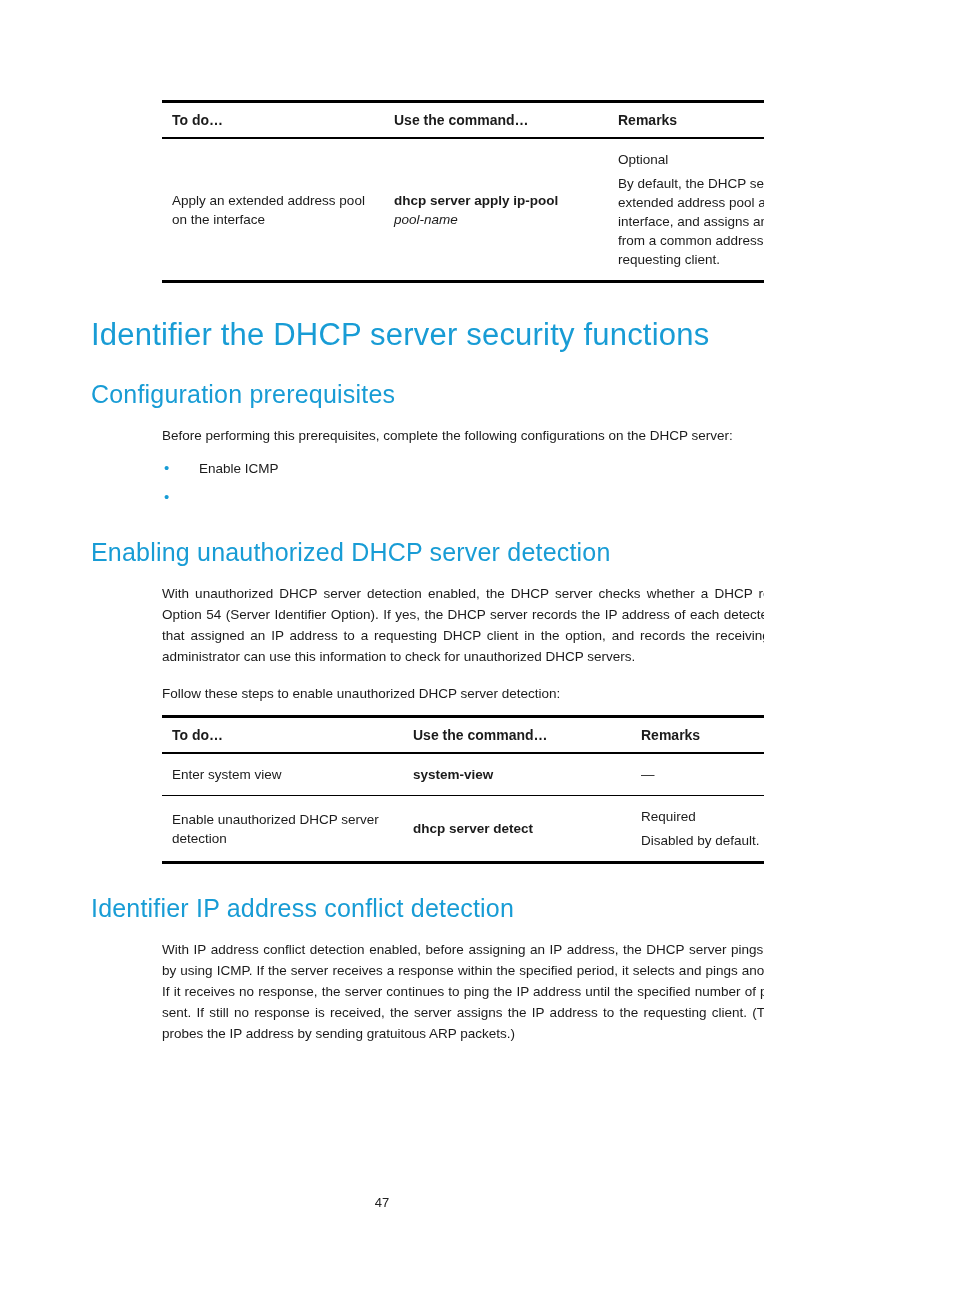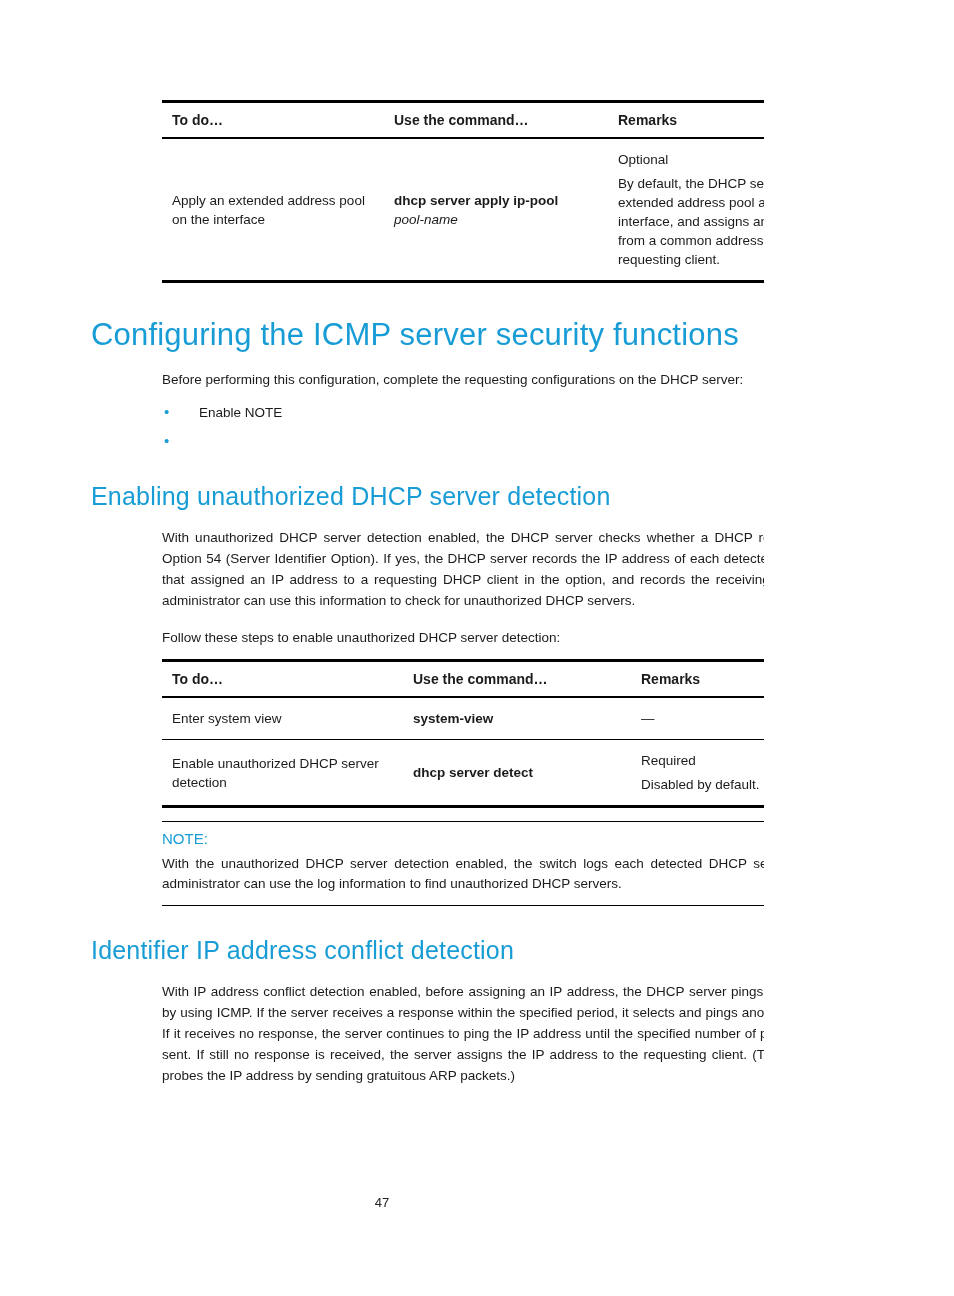--- a/index.html
+++ b/index.html
@@ -140,7 +140,7 @@
     </tbody>
   </table>
 
-  <h1 class="doc-h1">Configuring the ICMP server security functions</h1>
+  <h1 class="doc-h1">Identifier the DHCP server security functions</h1>
 
   <div class="body-block">
     <p class="body-p">Before performing this configuration, complete the requesting configurations on the DHCP server:</p>

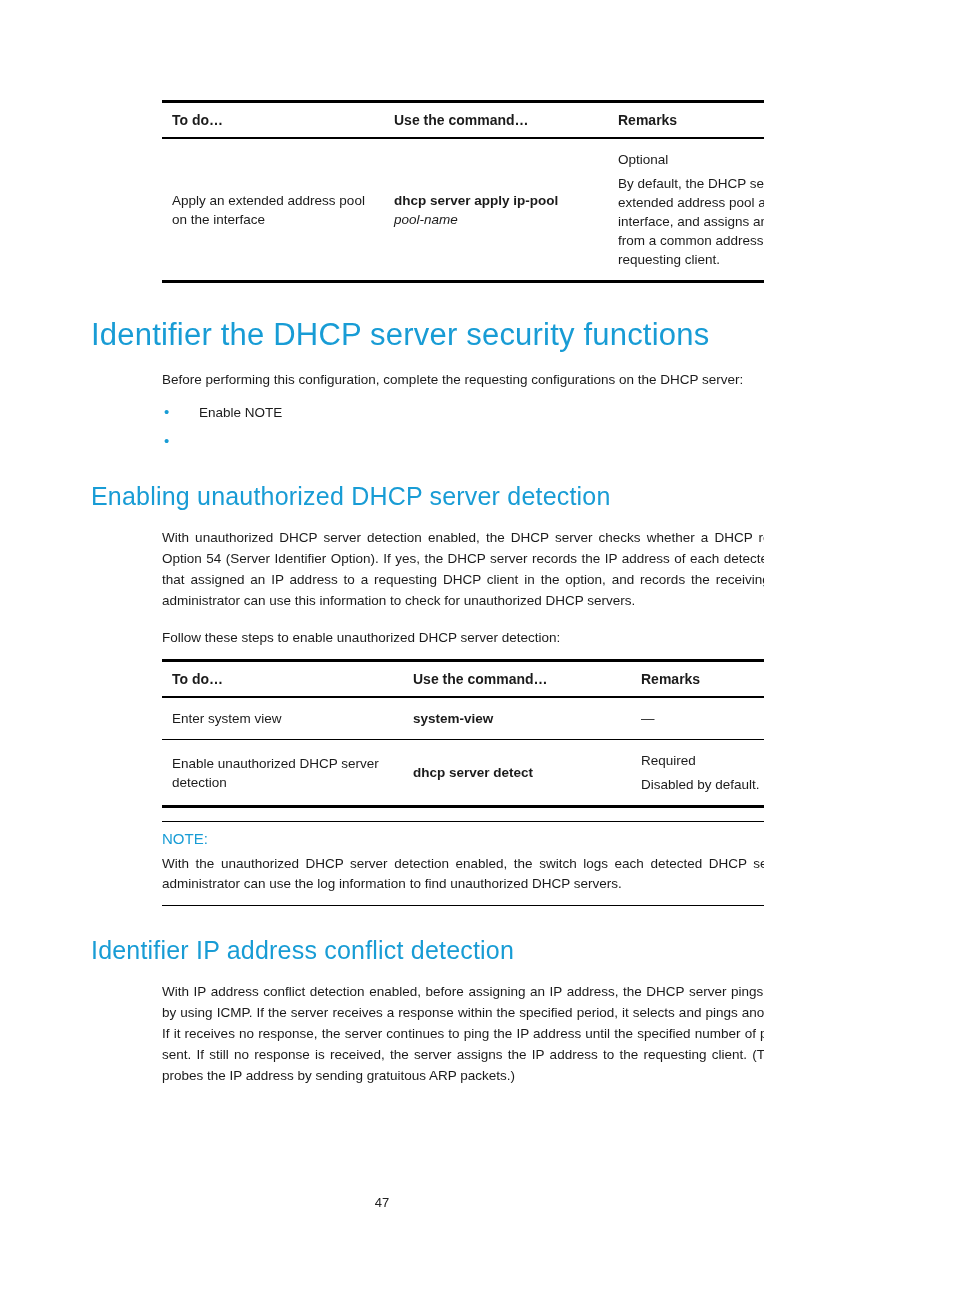--- a/index.html
+++ b/index.html
@@ -142,6 +142,7 @@
 
   <h1 class="doc-h1">Identifier the DHCP server security functions</h1>
 
+  <h2 class="doc-h2">Configuration prerequisites</h2>
   <div class="body-block">
     <p class="body-p">Before performing this configuration, complete the requesting configurations on the DHCP server:</p>
     <ul class="bullets">

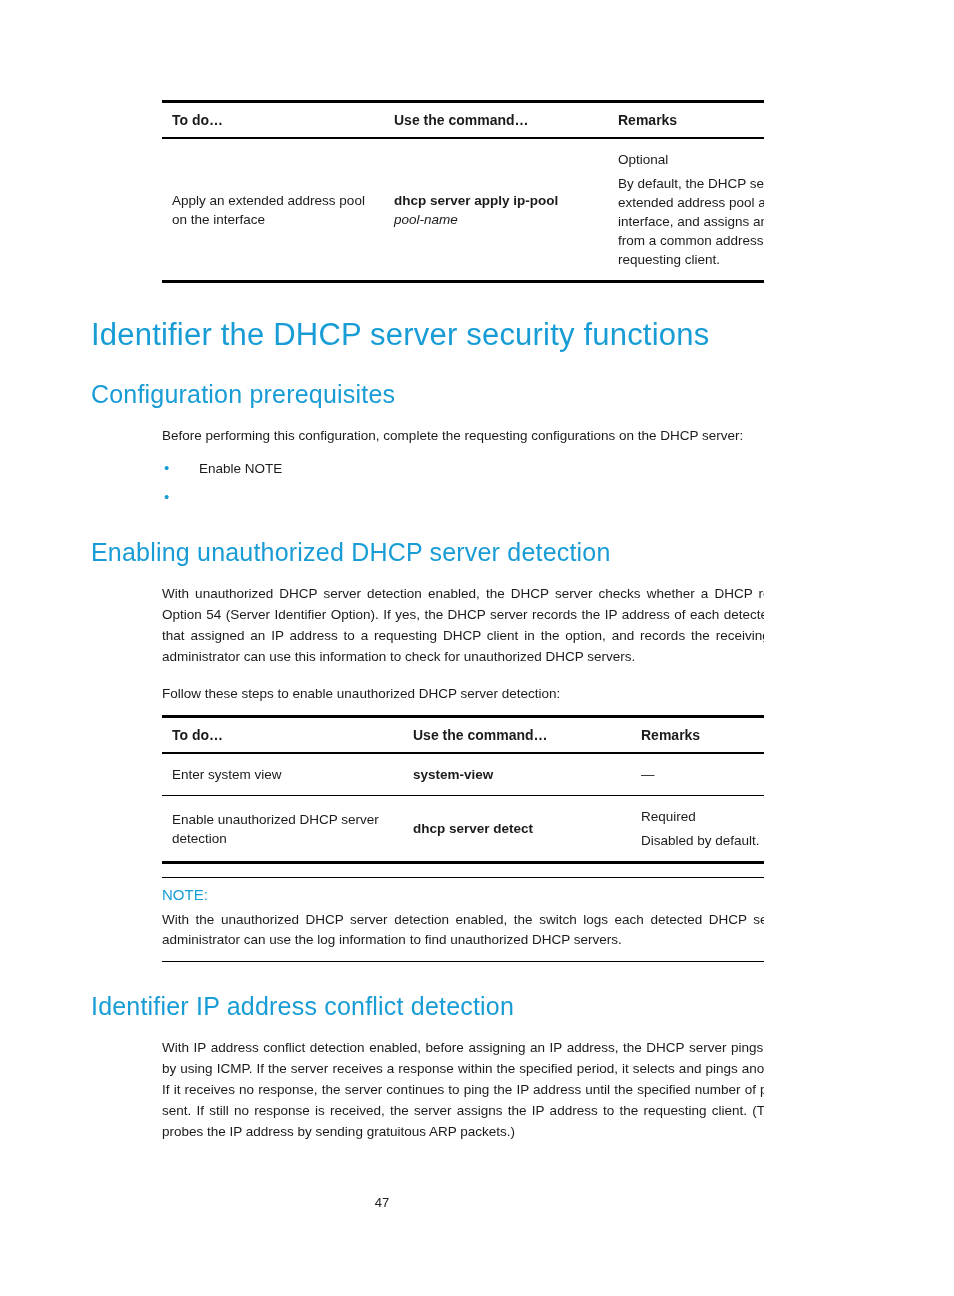--- a/index.html
+++ b/index.html
@@ -144,7 +144,7 @@
 
   <h2 class="doc-h2">Configuration prerequisites</h2>
   <div class="body-block">
-    <p class="body-p">Before performing this configuration, complete the requesting configurations on the DHCP server:</p>
+    <p class="body-p">Before performing this prerequisites, complete the following configurations on the DHCP server:</p>
     <ul class="bullets">
       <li>
         <span class="dot">•</span>

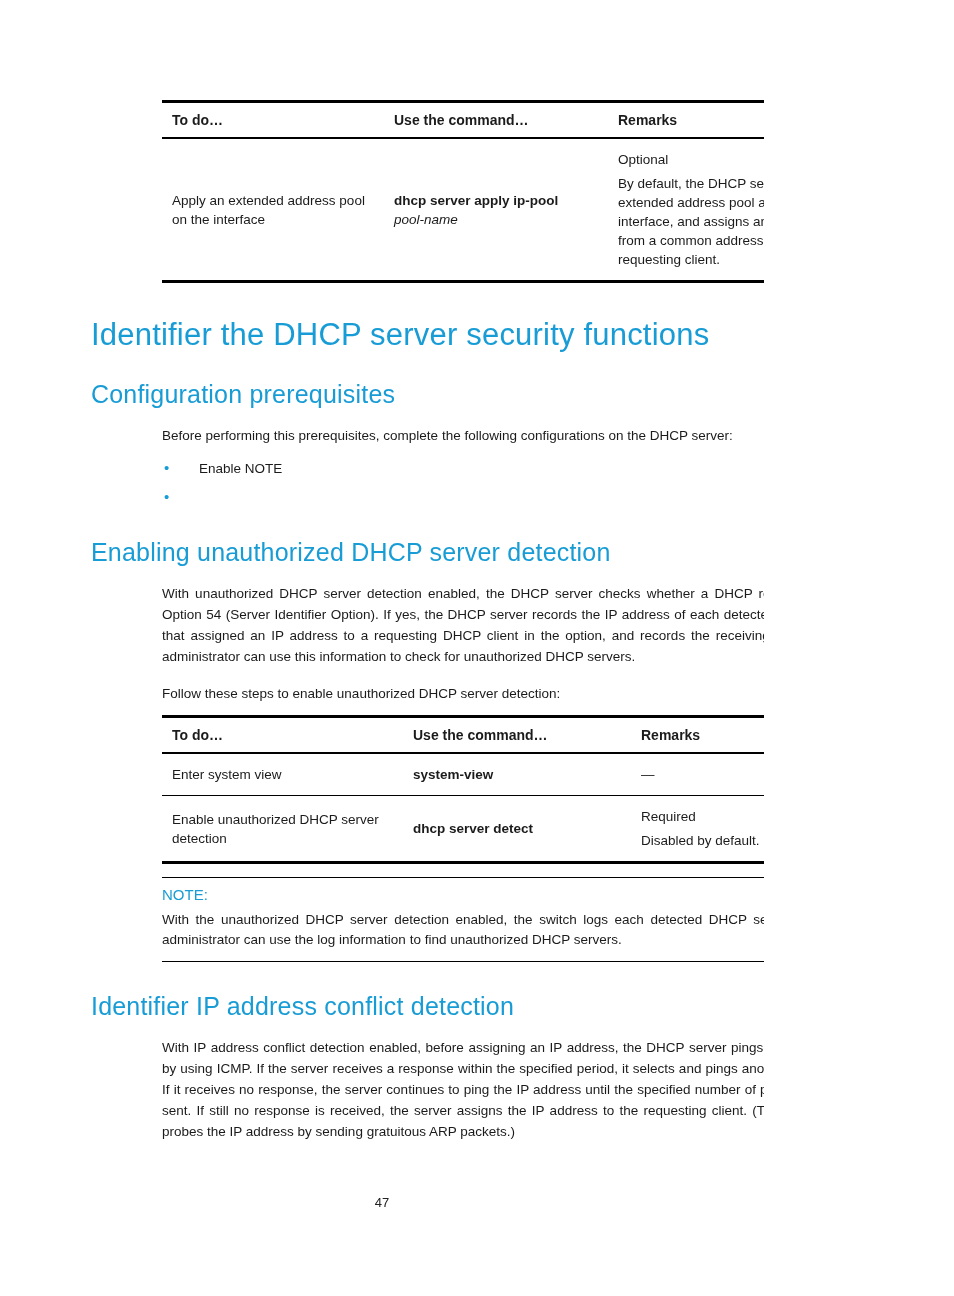--- a/index.html
+++ b/index.html
@@ -148,7 +148,7 @@
     <ul class="bullets">
       <li>
         <span class="dot">•</span>
-        <span>Enable NOTE</span>
+        <span>Enable ICMP</span>
       </li>
       <li>
         <span class="dot">•</span>

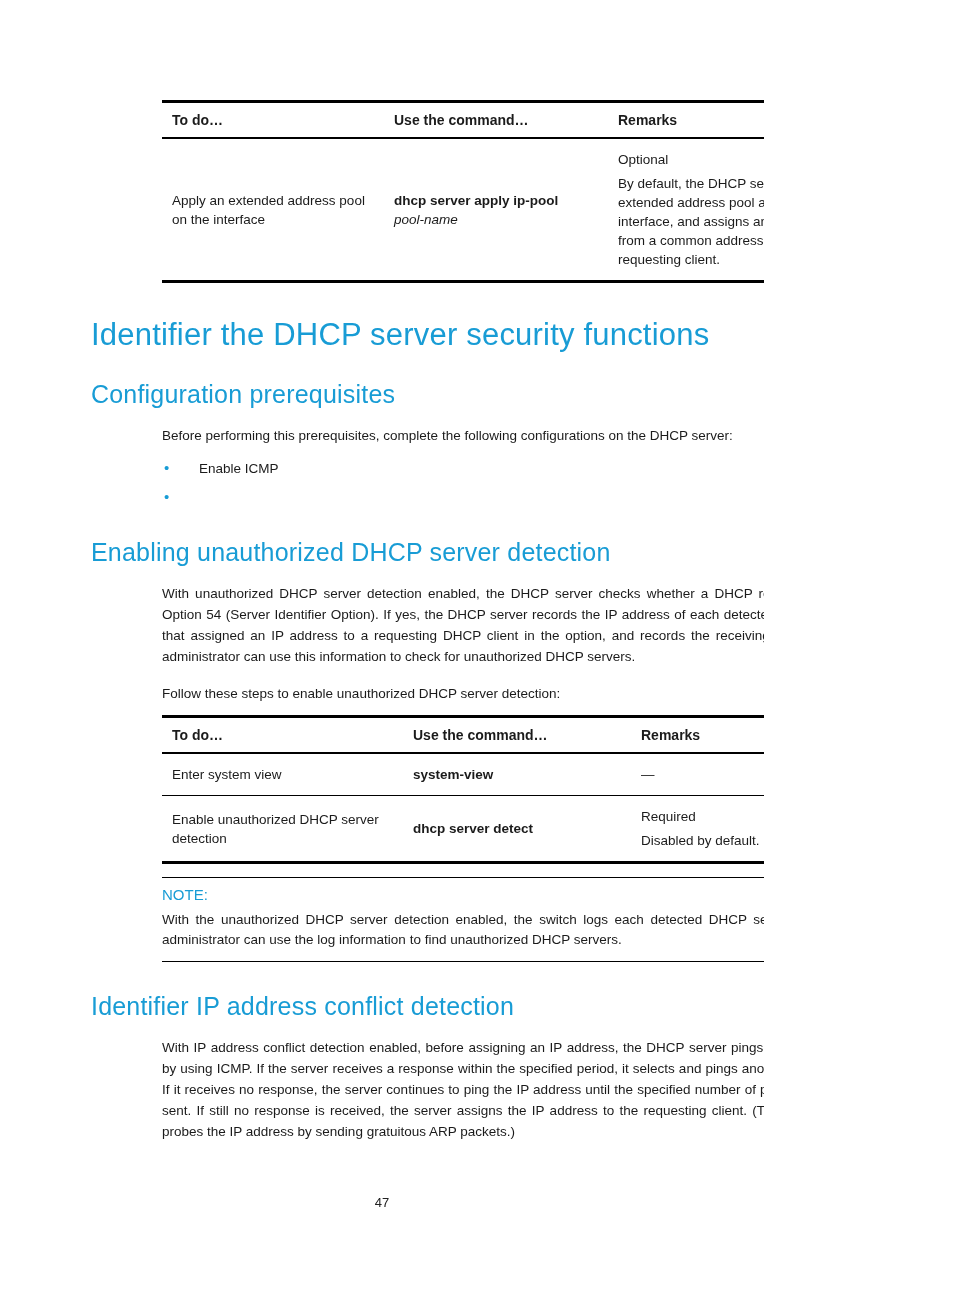--- a/index.html
+++ b/index.html
@@ -196,10 +196,6 @@
     </tbody>
   </table>
 
-  <div class="note">
-    <div class="note-label">NOTE:</div>
-    <div class="note-text">With the unauthorized DHCP server detection enabled, the switch logs each detected DHCP server once. The administrator can use the log information to find unauthorized DHCP servers.</div>
-  </div>
 
   <h2 class="doc-h2" style="margin-top:30px">Identifier IP address conflict detection</h2>
   <div class="body-block">

